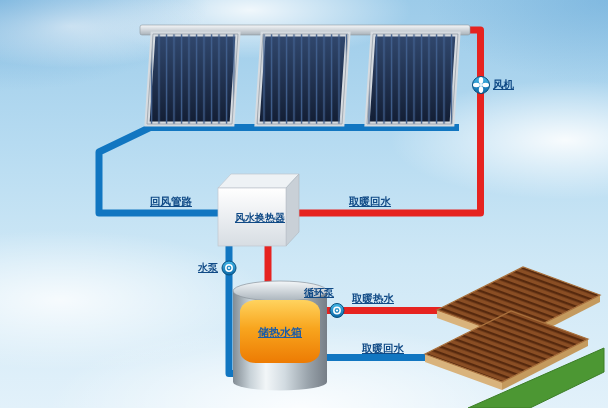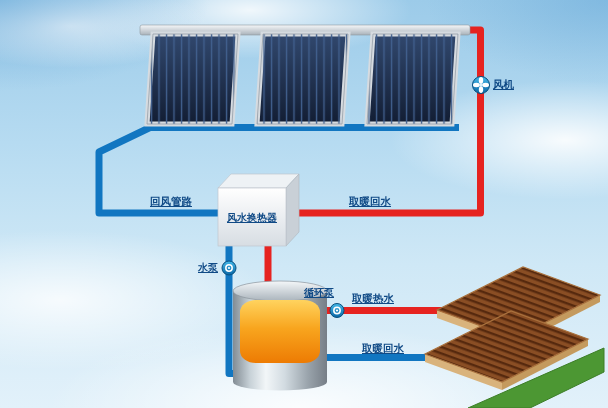--- a/index.html
+++ b/index.html
@@ -152,7 +152,7 @@
 
   <div class="lbl" style="left:349px;top:196px;">取暖回水</div>
 
-  <div class="lbl small center" style="left:219px;top:212px;width:66px;">风水换热器</div>
+  <div class="lbl small center" style="left:219px;top:212px;width:66px;text-align:right;">风水换热器</div>
 
   <div class="lbl small" style="left:196px;top:262px;width:24px;text-align:center;">水泵</div>
 

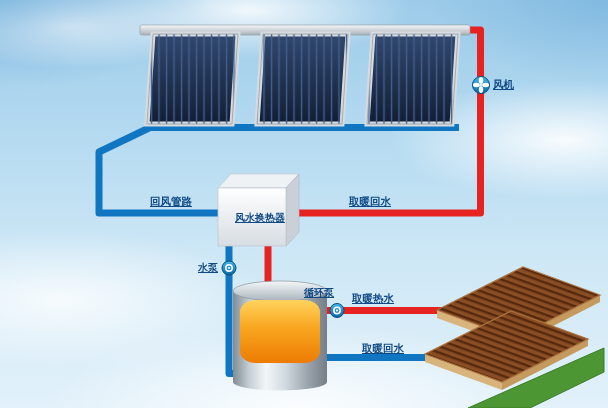--- a/index.html
+++ b/index.html
@@ -162,6 +162,7 @@
 
   <div class="lbl" style="left:350px;top:343px;padding-left:12px;">取暖回水</div>
 
+  <div class="lbl center" style="left:234px;top:326px;width:92px;font-size:11px;color:#1a5ca8;">储热水箱</div>
 
 </div>
 

